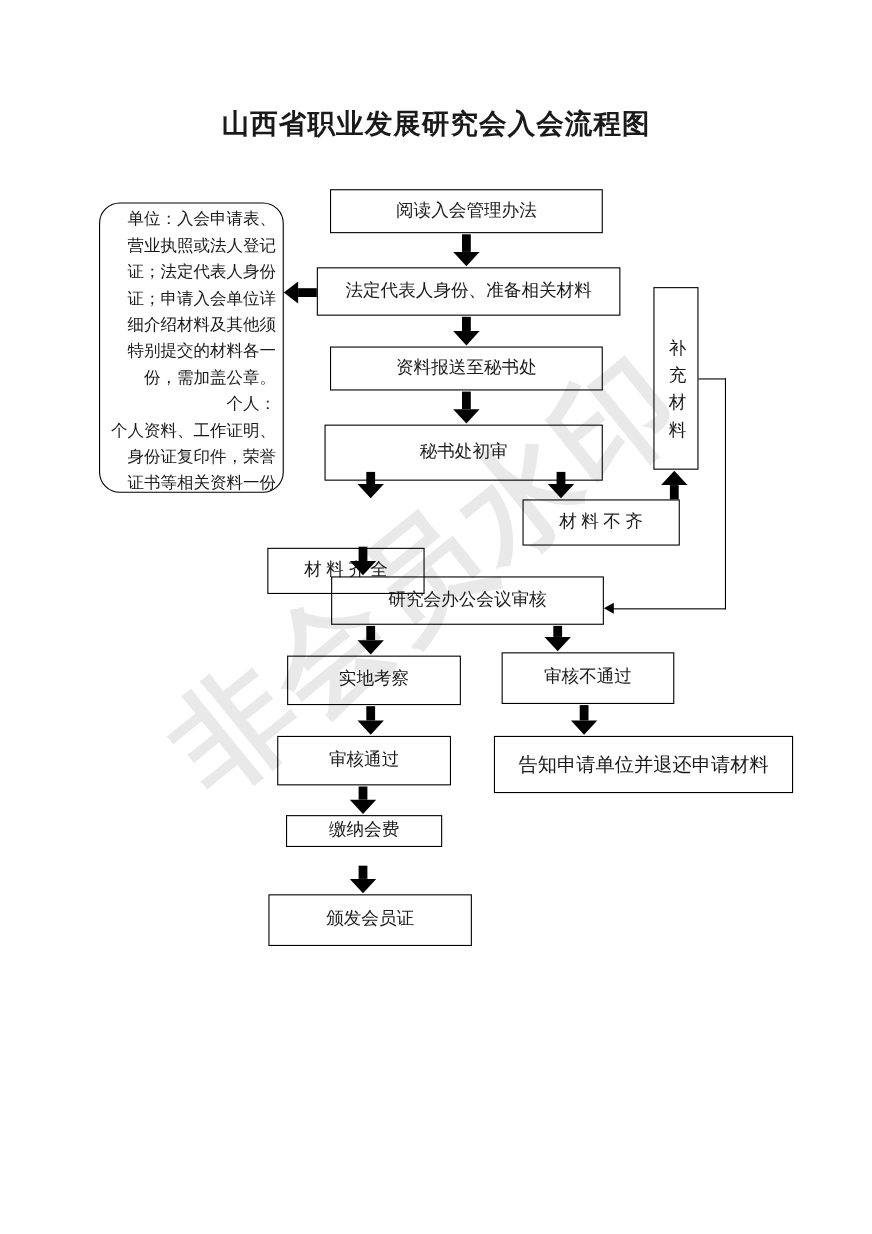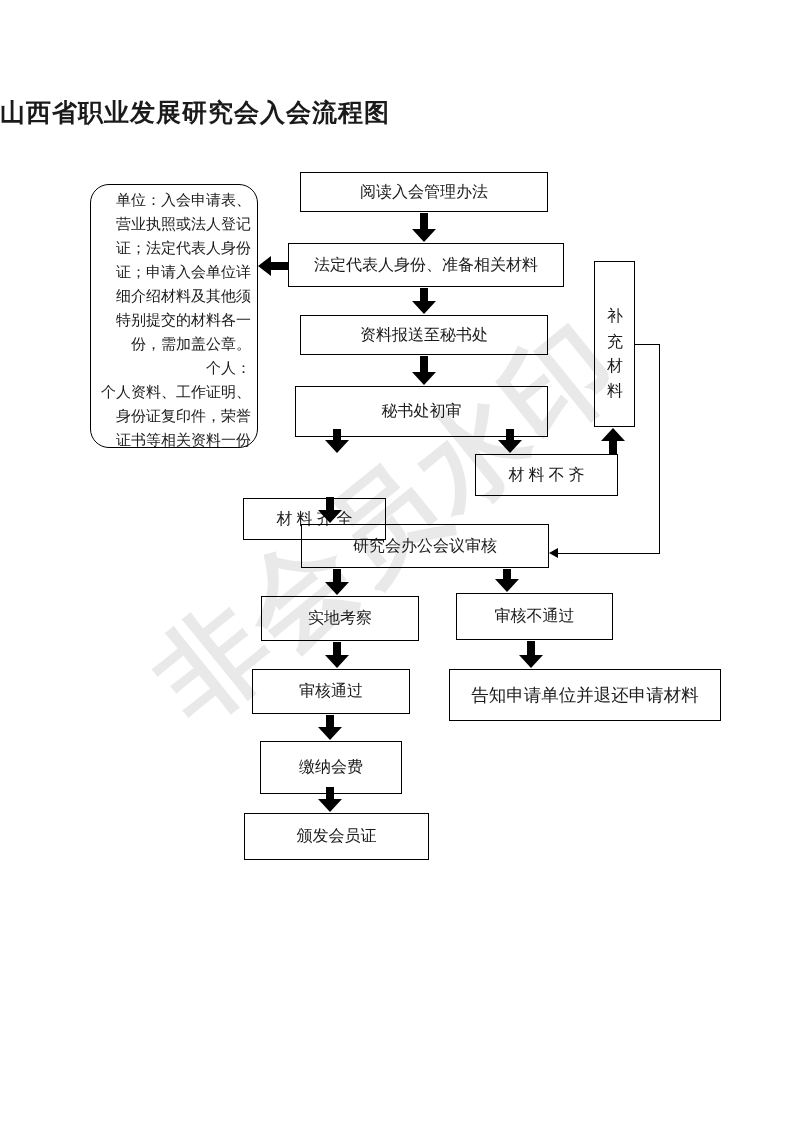--- a/index.html
+++ b/index.html
@@ -30,7 +30,7 @@
   .title {
     position: absolute;
     left: 0; top: 96px; width: 793px;
-    text-align: left;
+    text-align: center;
     font-size: 25px; font-weight: bold;
     letter-spacing: 1px;
     z-index: 2;

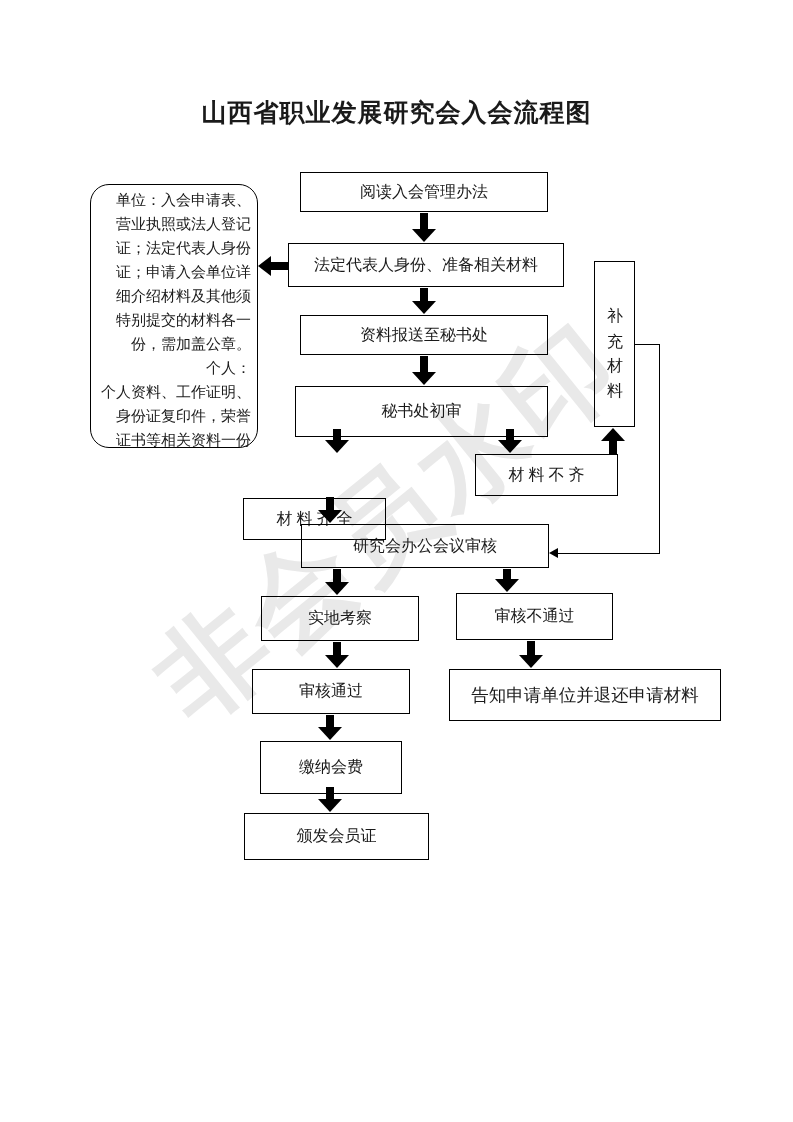--- a/index.html
+++ b/index.html
@@ -152,7 +152,7 @@
 
 <div class="box notify-font" style="left:449px; top:669px; width:272px; height:52px;">告知申请单位并退还申请材料</div>
 
-<div class="box" style="left:260px; top:741px; width:142px; height:53px;">缴纳会费</div>
+<div class="box" style="left:260px; top:741px; width:142px; height:29px;">缴纳会费</div>
 
 <div class="box" style="left:244px; top:813px; width:185px; height:47px;">颁发会员证</div>
 

